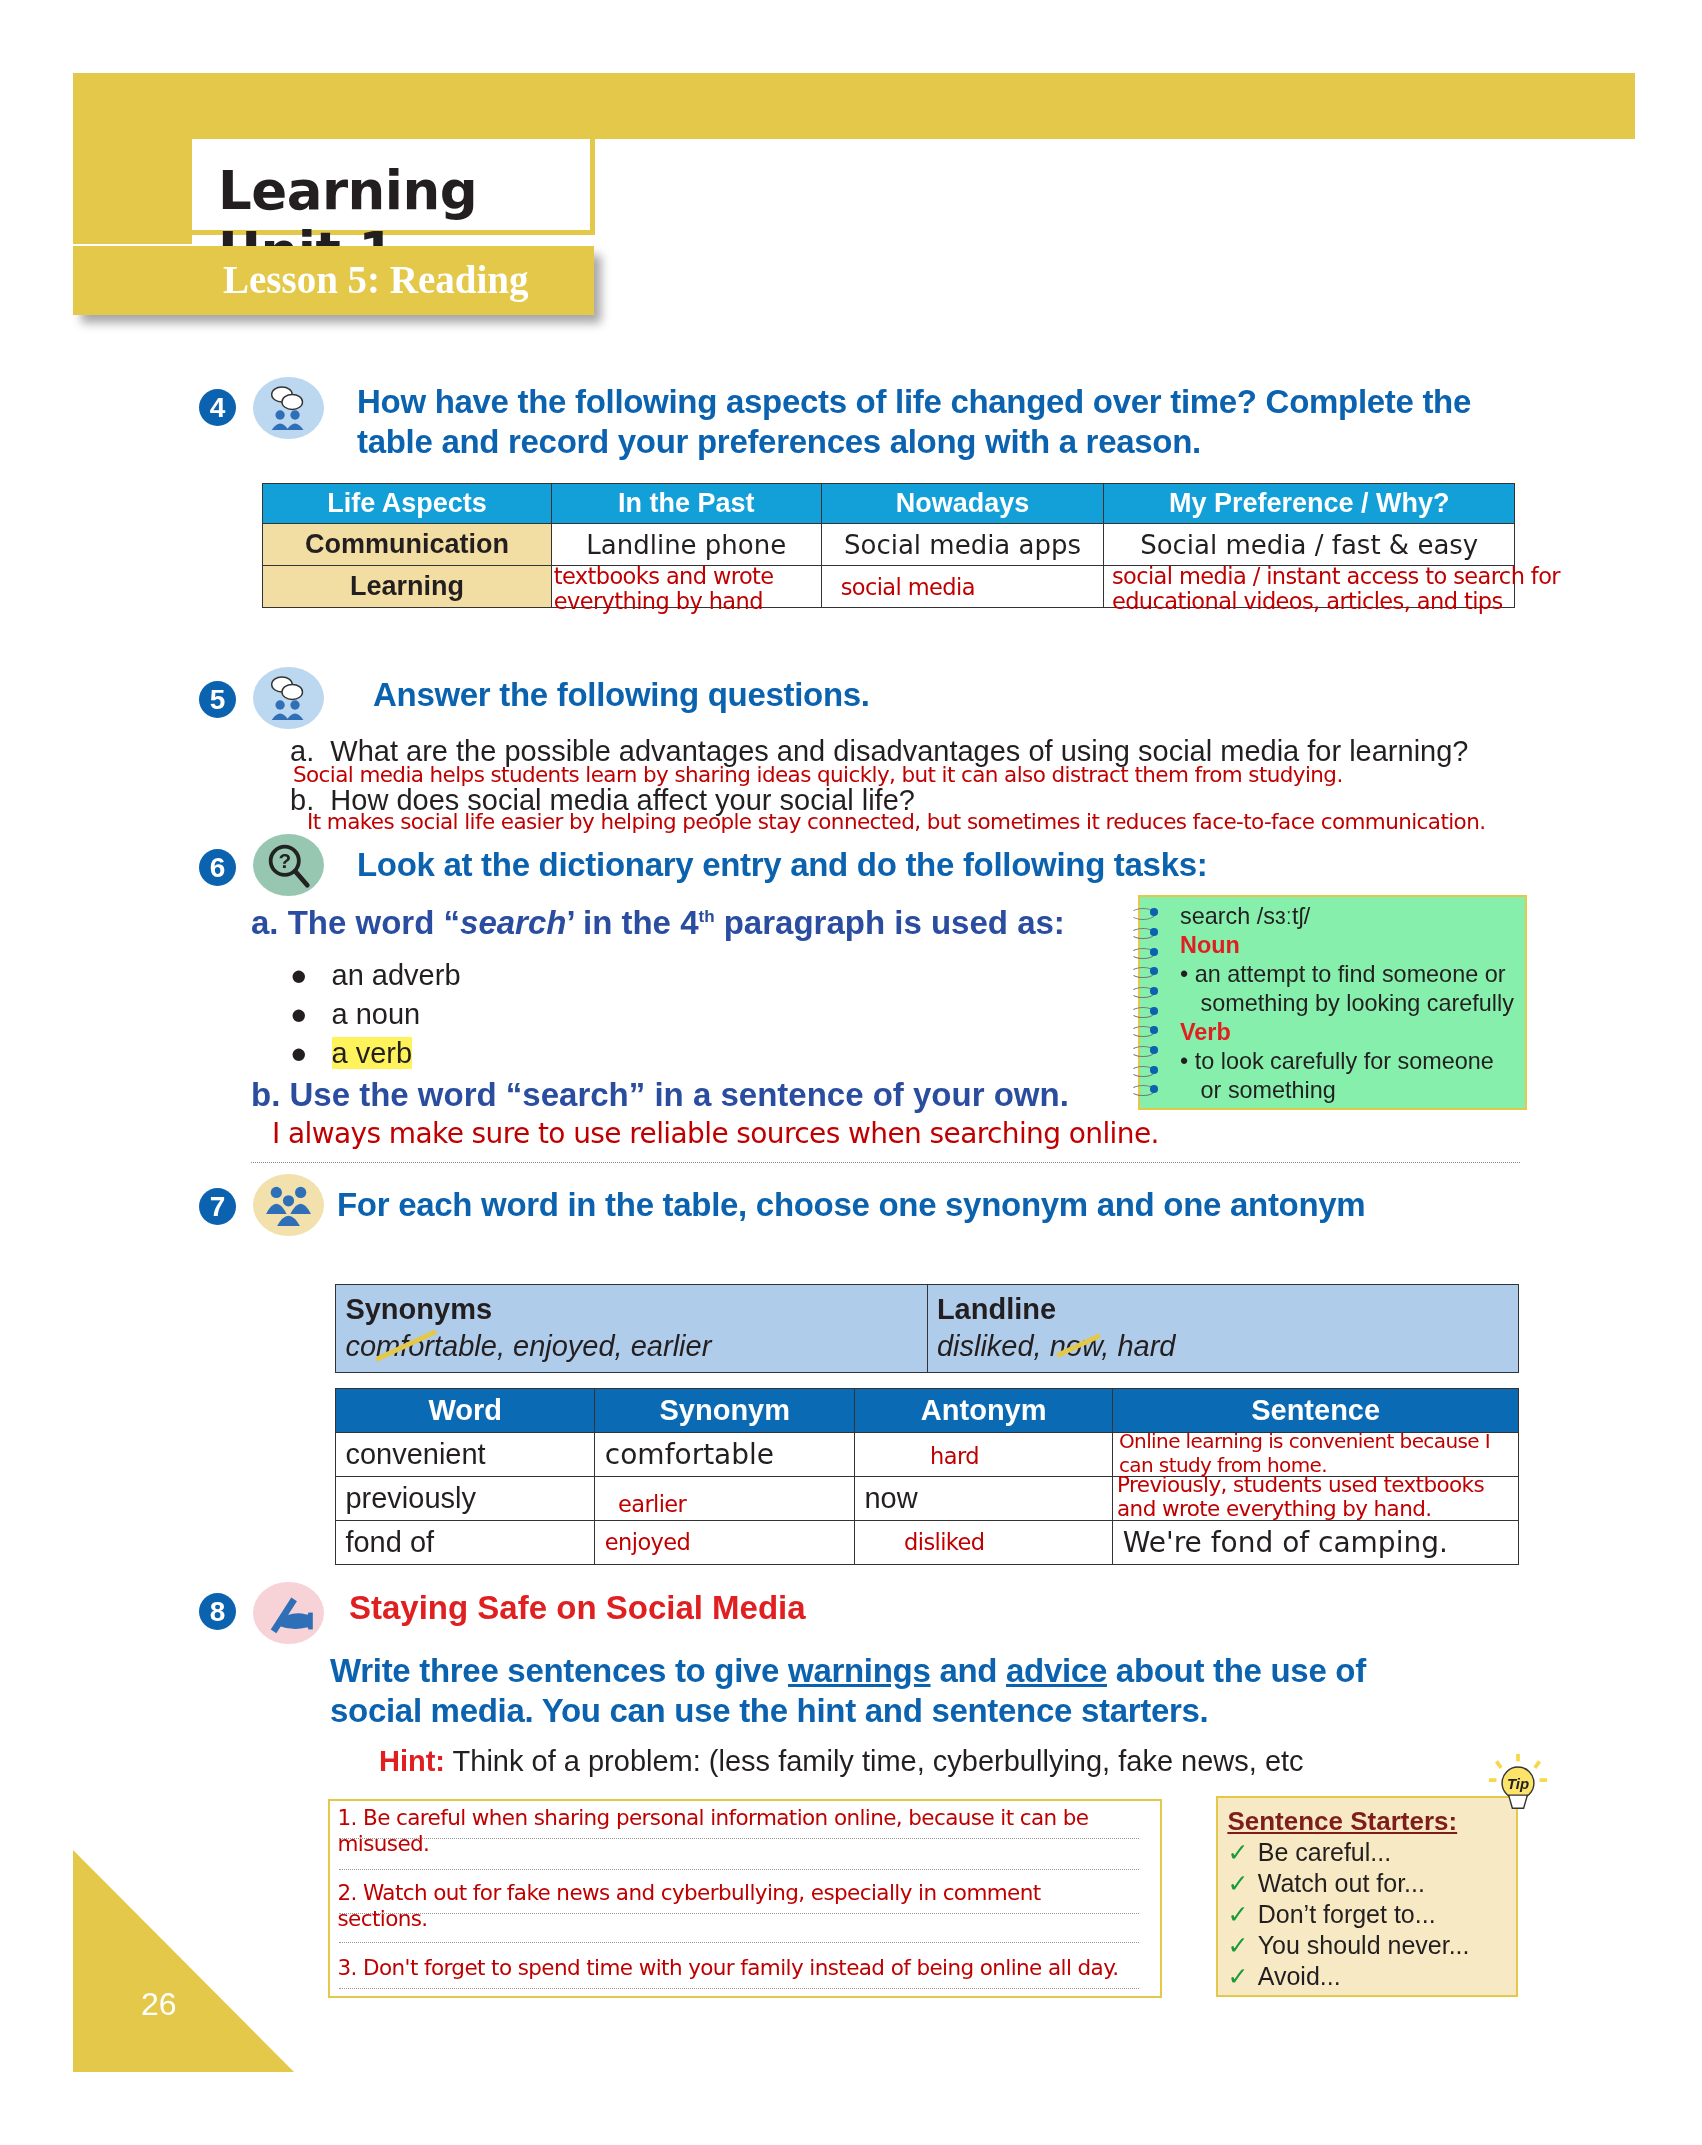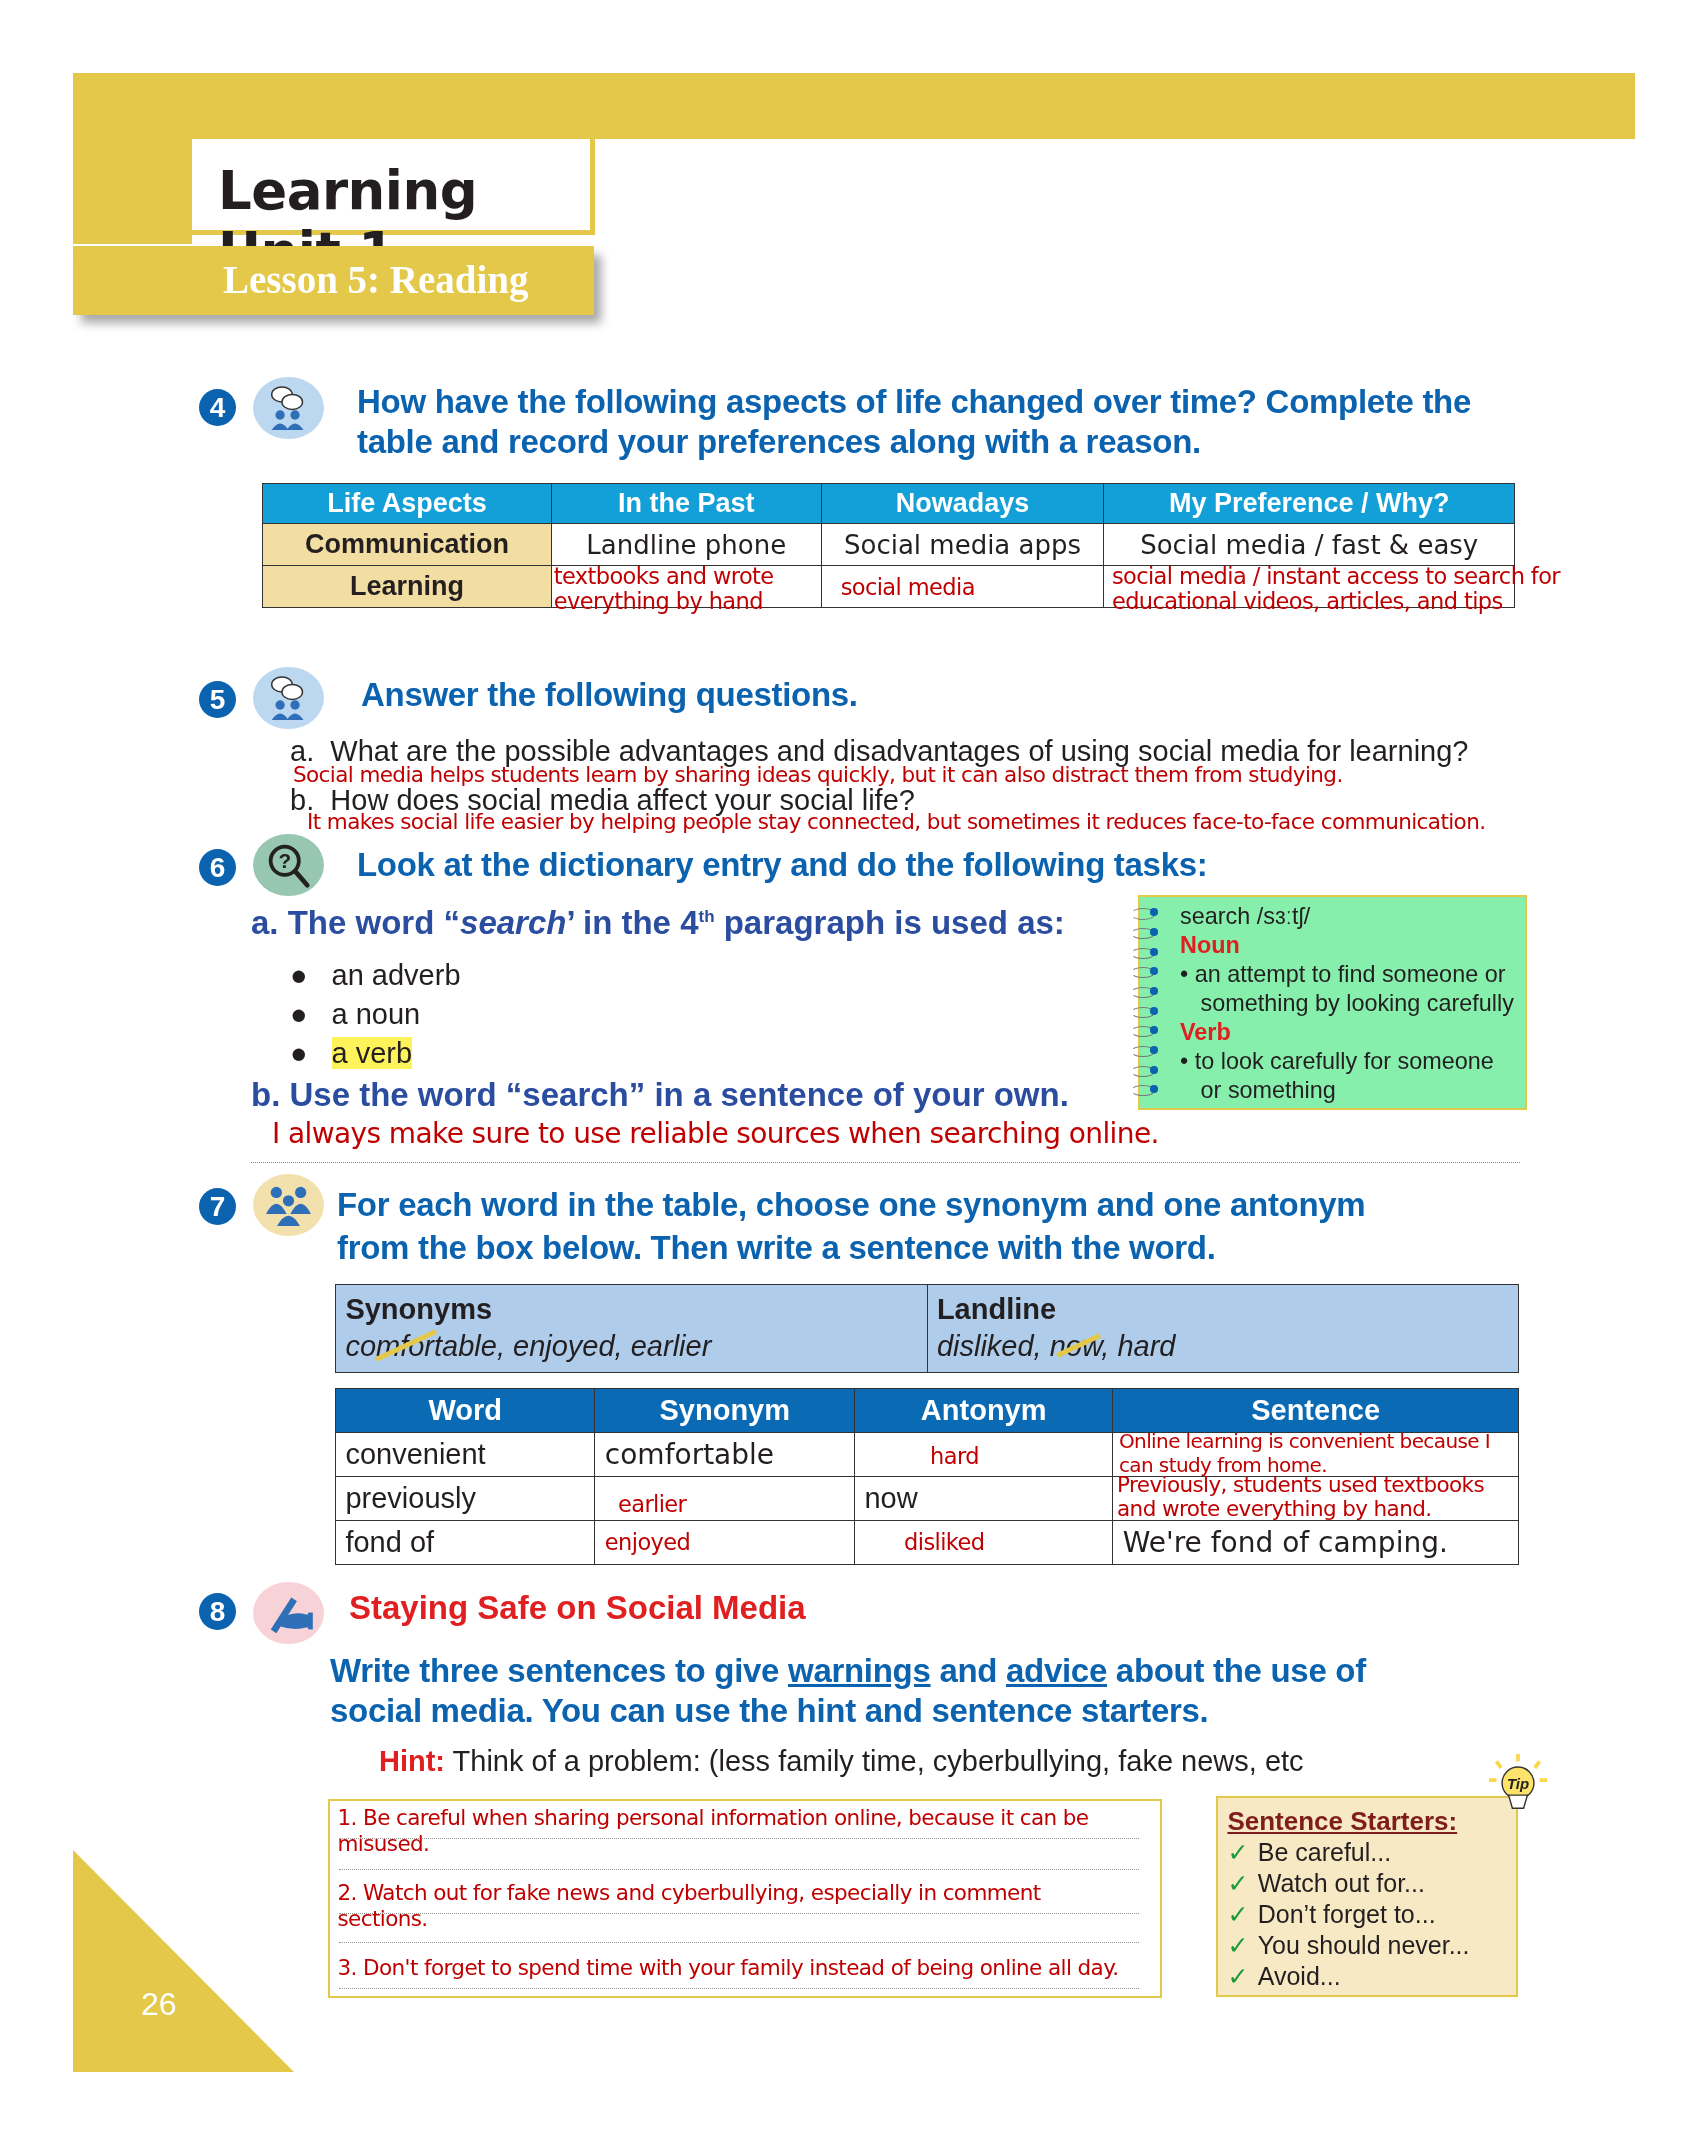--- a/index.html
+++ b/index.html
@@ -120,7 +120,7 @@
       <path d="M21 48 q9-14 18 0z" fill="#2f6fb8"></path>
     </svg>
 </div>
-<div class="abs blue-h" style="left:361px;top:675px;text-align:center;">Answer the following questions.</div>
+<div class="abs blue-h" style="left:373px;top:675px;text-align:center;">Answer the following questions.</div>
 
 <div class="abs q" style="left:290px;top:735px;">
   <span>a.</span>&nbsp;&nbsp;<span>What are the possible advantages and disadvantages of using social media for learning?</span>

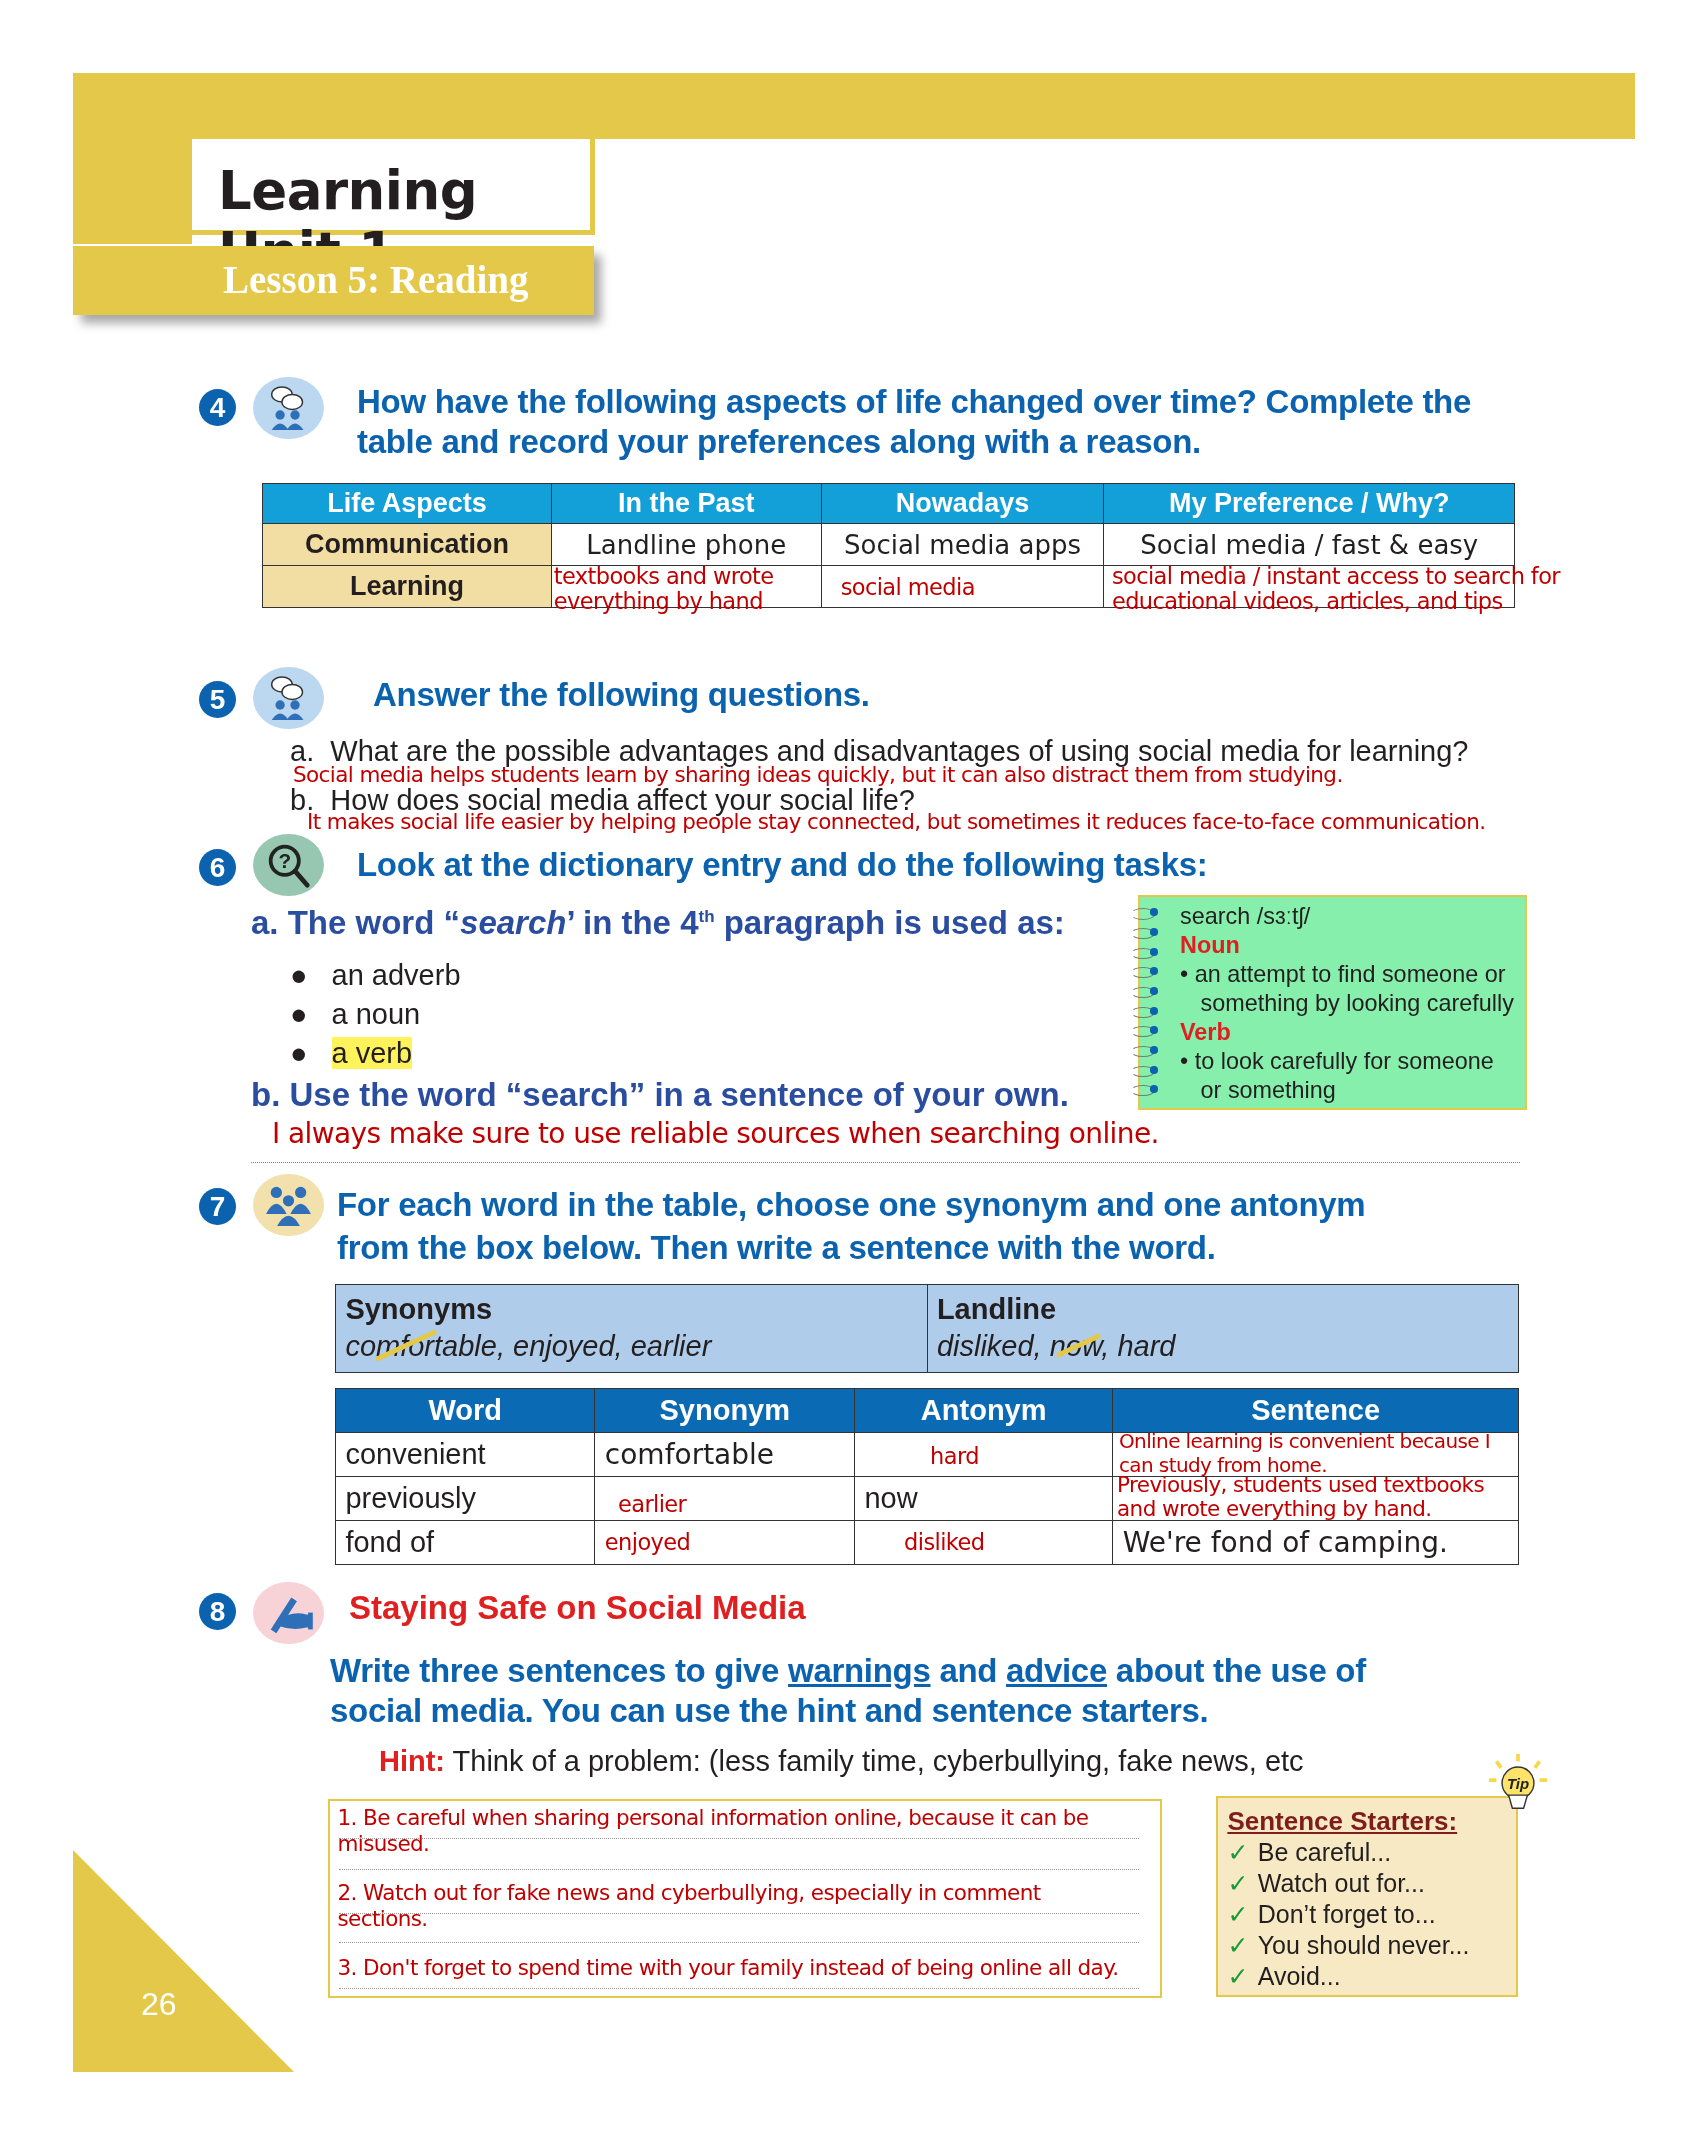--- a/index.html
+++ b/index.html
@@ -200,7 +200,6 @@
 </div>
 <div class="abs blue-h" style="left:337px;top:1183px;line-height:43px;">
   <div>For each word  in the table, choose one synonym and one antonym</div>
-  <div>from the box below. Then write a sentence with the word.</div>
 </div>
 
 <div class="abs synbox">

